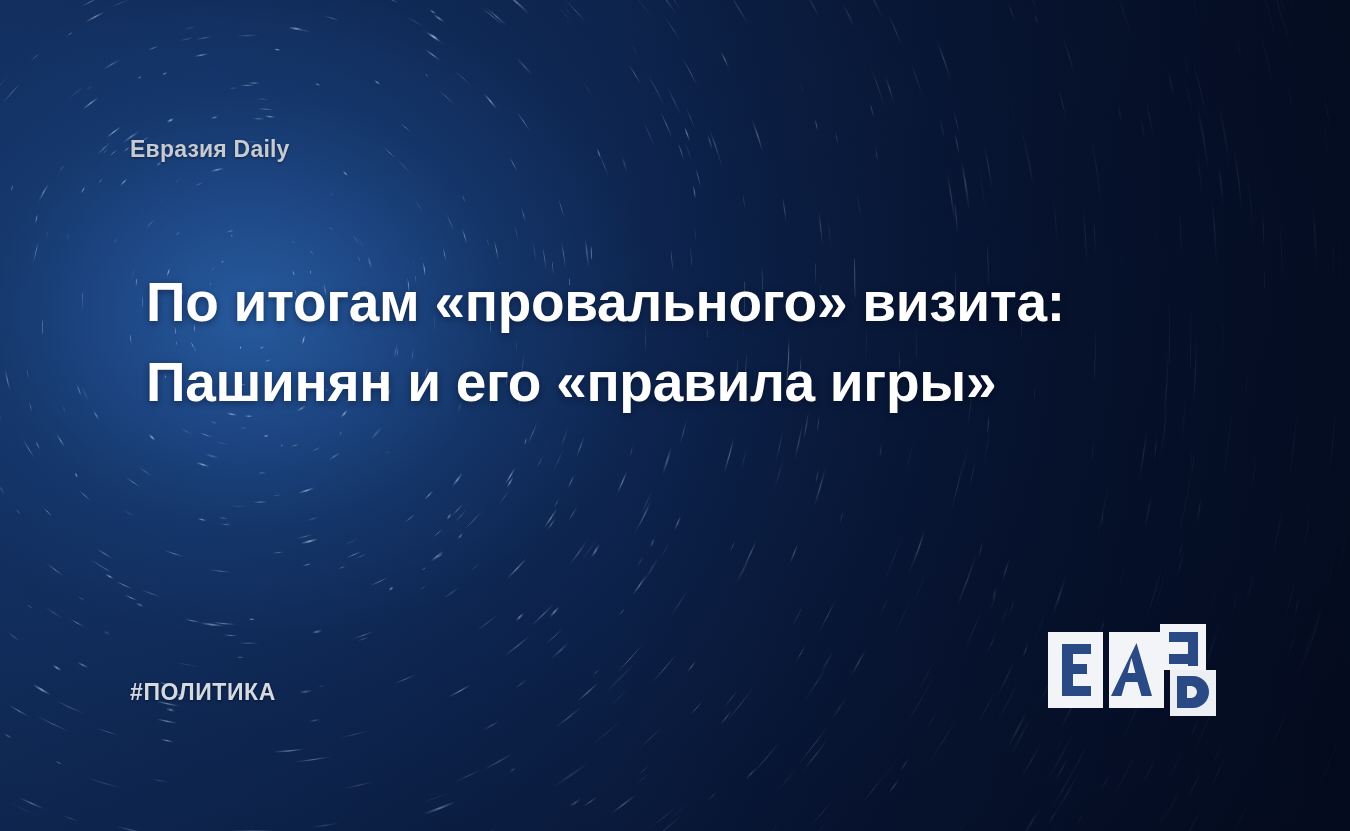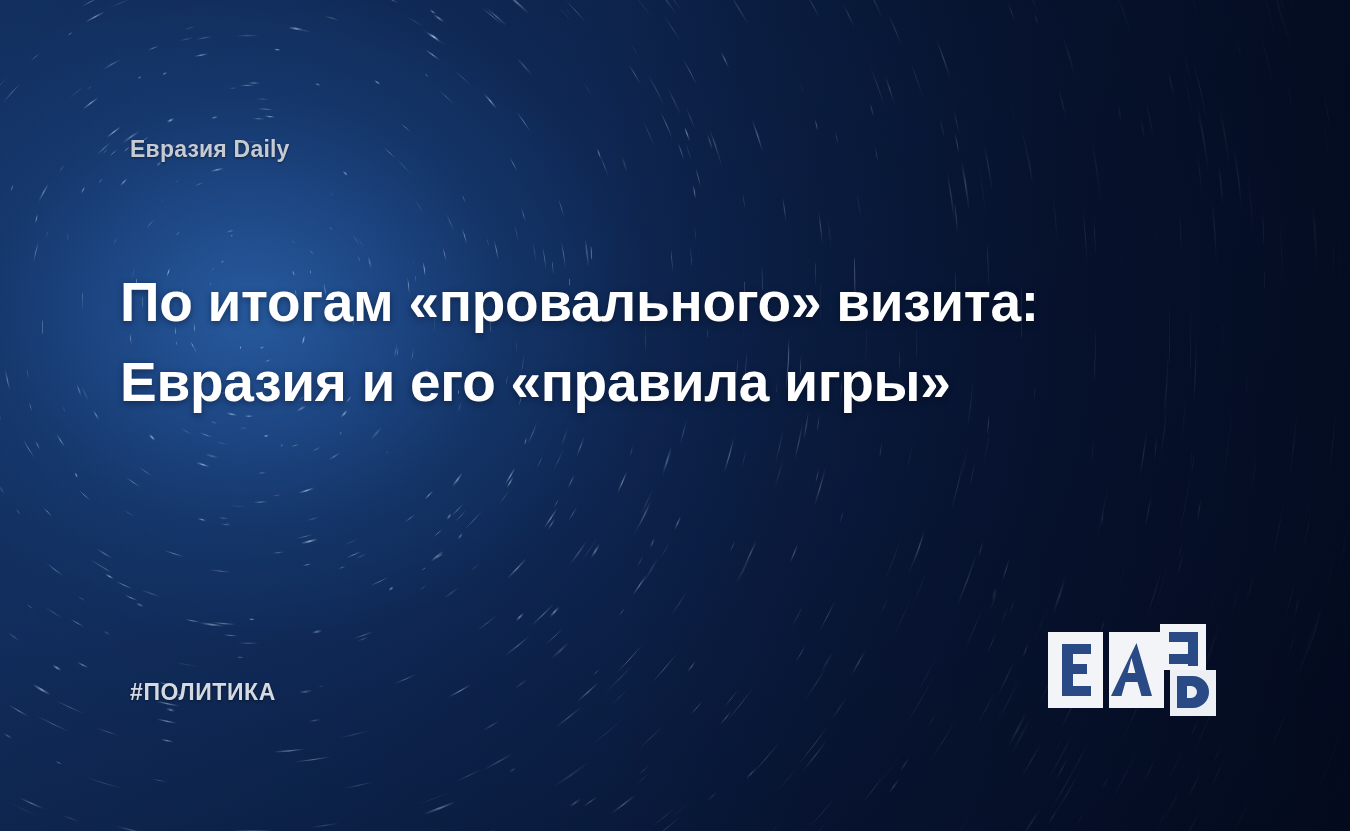--- a/index.html
+++ b/index.html
@@ -71,7 +71,7 @@
 
   #headline {
     position: absolute;
-    left: 120px;
+    left: 146px;
     top: 262px;
     width: 980px;
   }

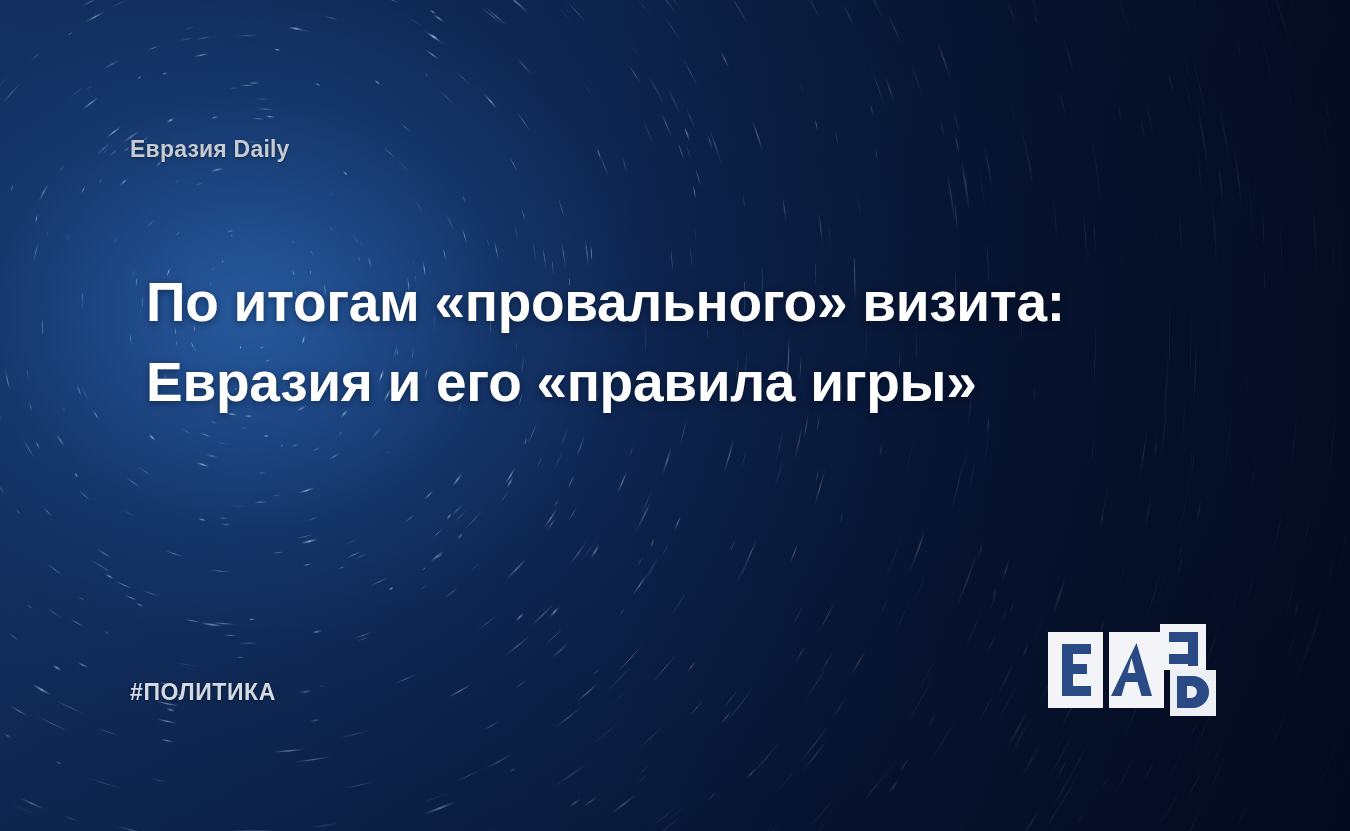--- a/index.html
+++ b/index.html
@@ -919,7 +919,7 @@
 
   <div id="headline">
     <div class="line">По итогам «провального» визита:</div>
-    <div class="line">Евразия и его «правила игры»</div>
+    <div class="line">Пашинян и его «правила игры»</div>
   </div>
 
   <div id="tag">#ПОЛИТИКА</div>

